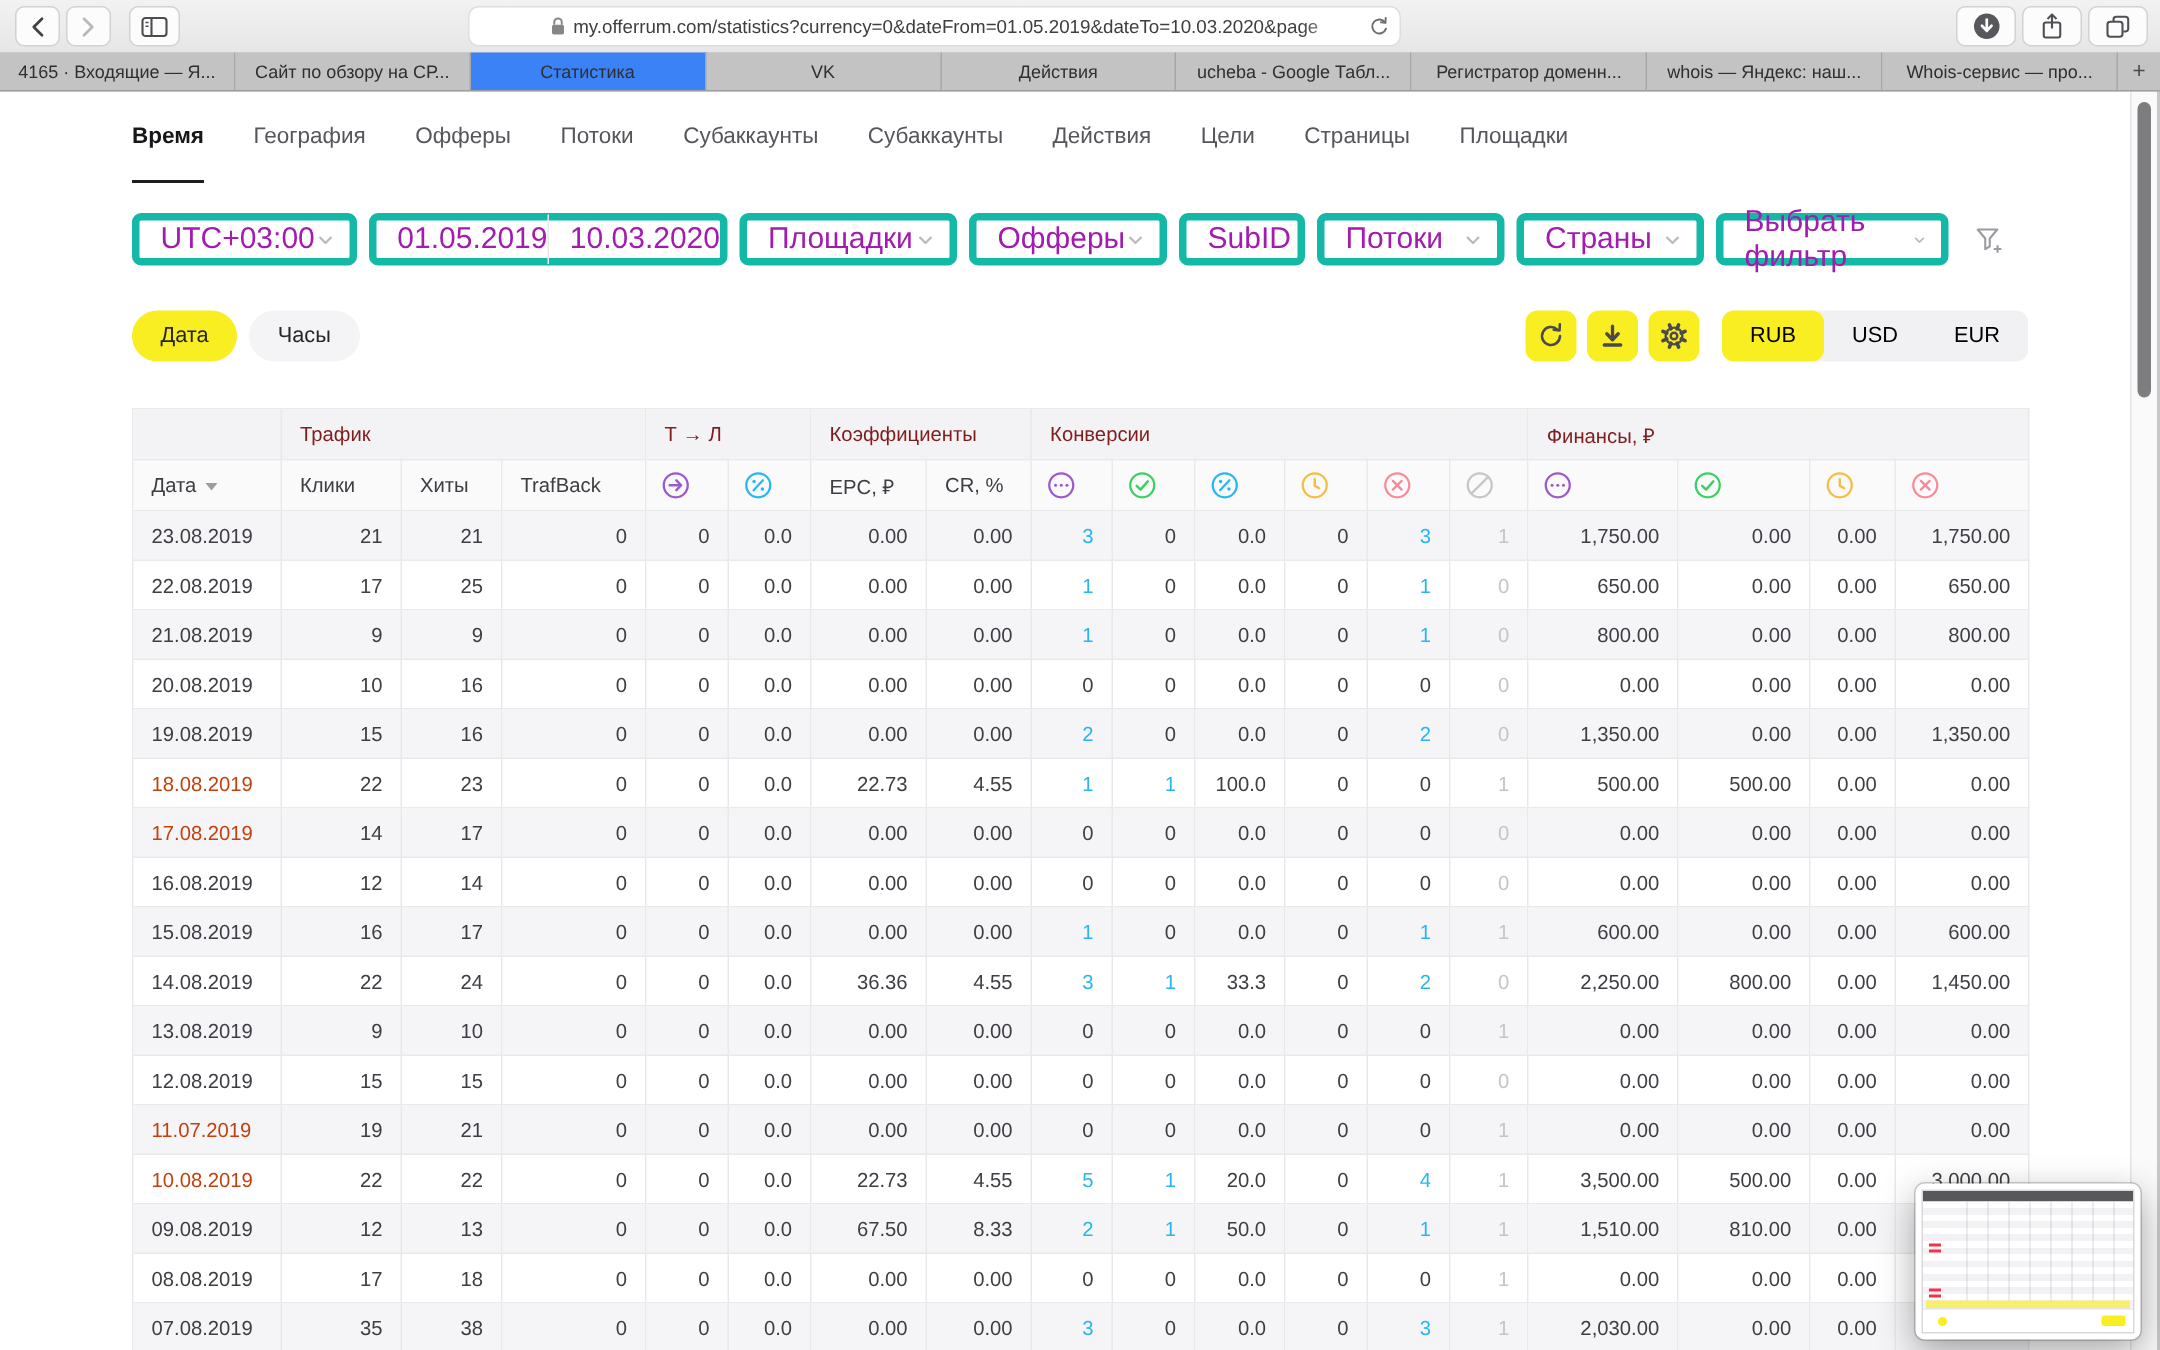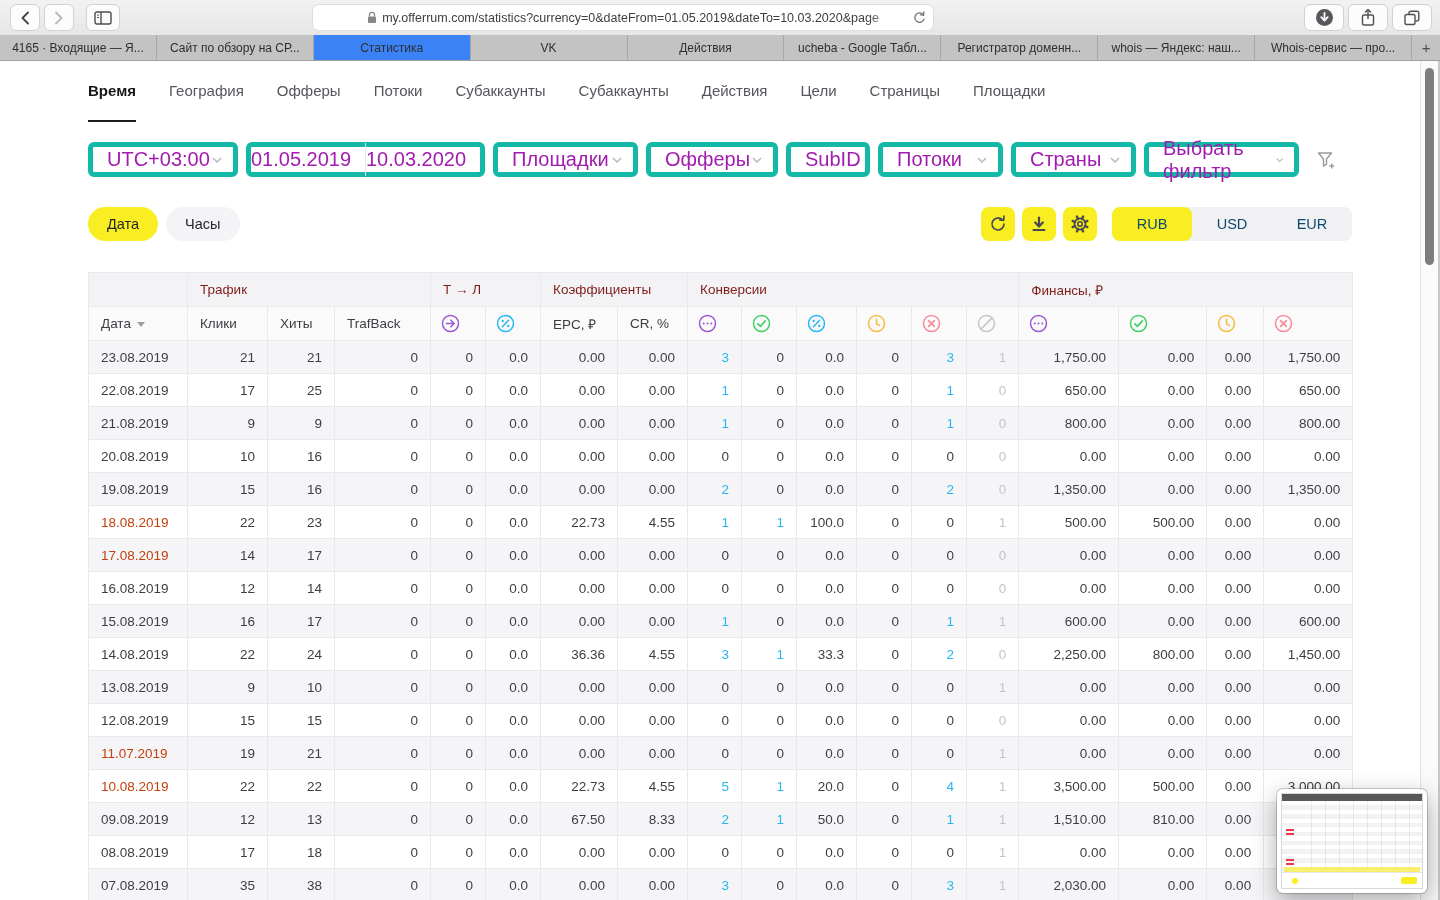--- a/index.html
+++ b/index.html
@@ -40,7 +40,7 @@
         align-items:center;font-size:20px;color:#a21caf;box-sizing:border-box}
   .select{justify-content:space-between;padding:0 11px 0 14px}
   .daterange{padding:0}
-  .dr-half{width:114px;text-align:left;line-height:33px}
+  .dr-half{width:114px;text-align:right;line-height:33px}
   .dr-half:first-child{border-right:1px solid #e7e7ea}
   .funnel{margin-left:8px;display:flex;align-items:center}
 

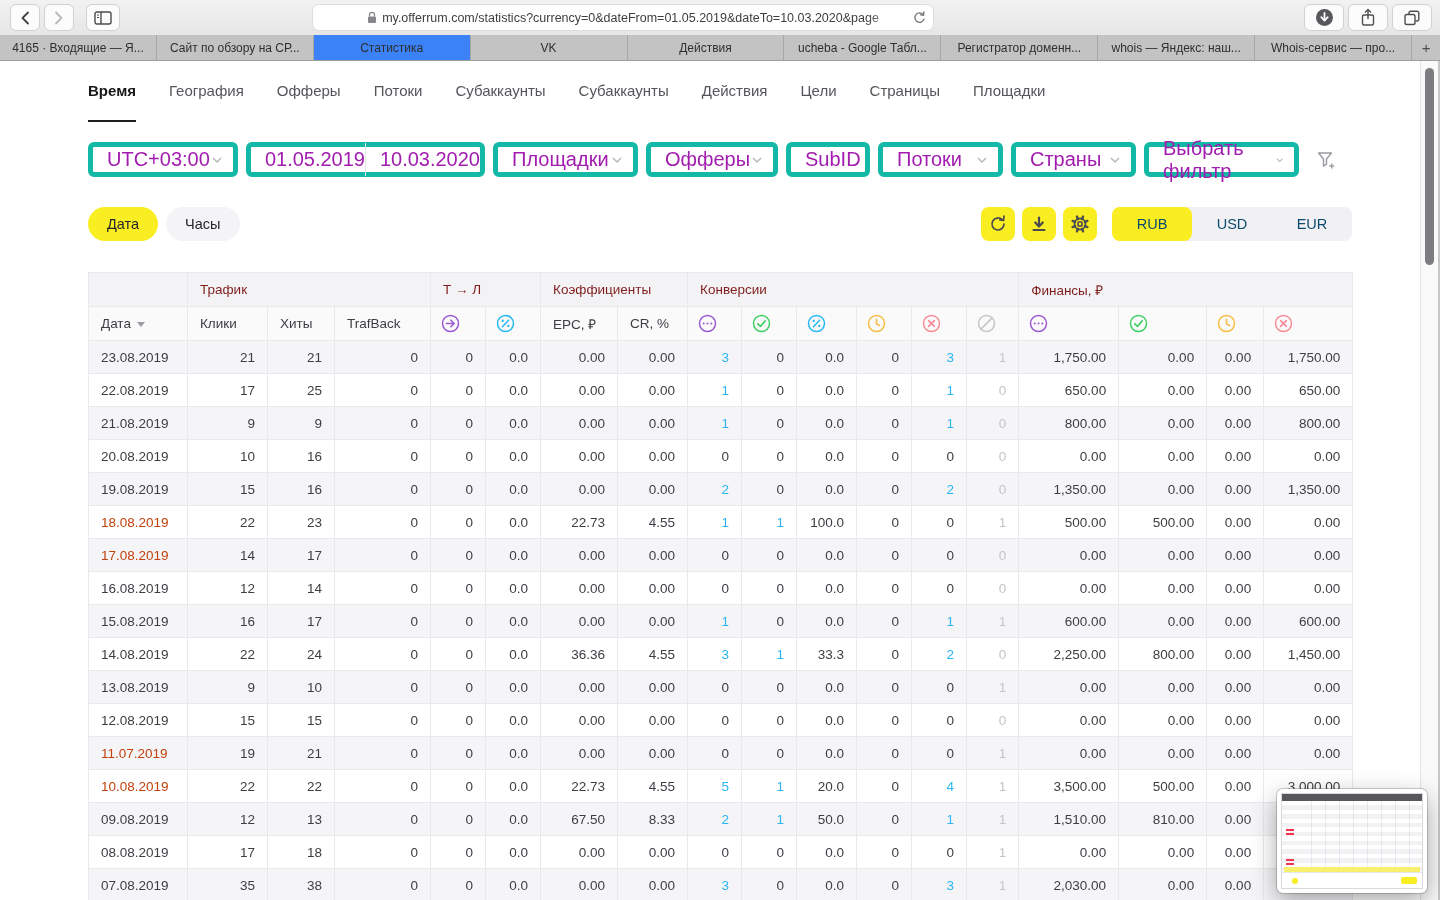--- a/index.html
+++ b/index.html
@@ -52,8 +52,8 @@
   .icon-btn{width:34px;height:34px;border-radius:8px;background:#f9ee21;display:flex;
             align-items:center;justify-content:center}
   .currency{display:flex;background:#f1f1f4;border-radius:8px;margin-left:15px;height:34px}
-  .cur-seg{width:80px;display:flex;align-items:center;justify-content:center;font-size:14.5px;
-           color:#0c4a6e;border-radius:8px}
+  .cur-seg{width:68px;display:flex;align-items:center;justify-content:center;font-size:14.5px;
+           color:#000000;border-radius:8px}
   .cur-seg.active{background:#f9ee21}
 
   

